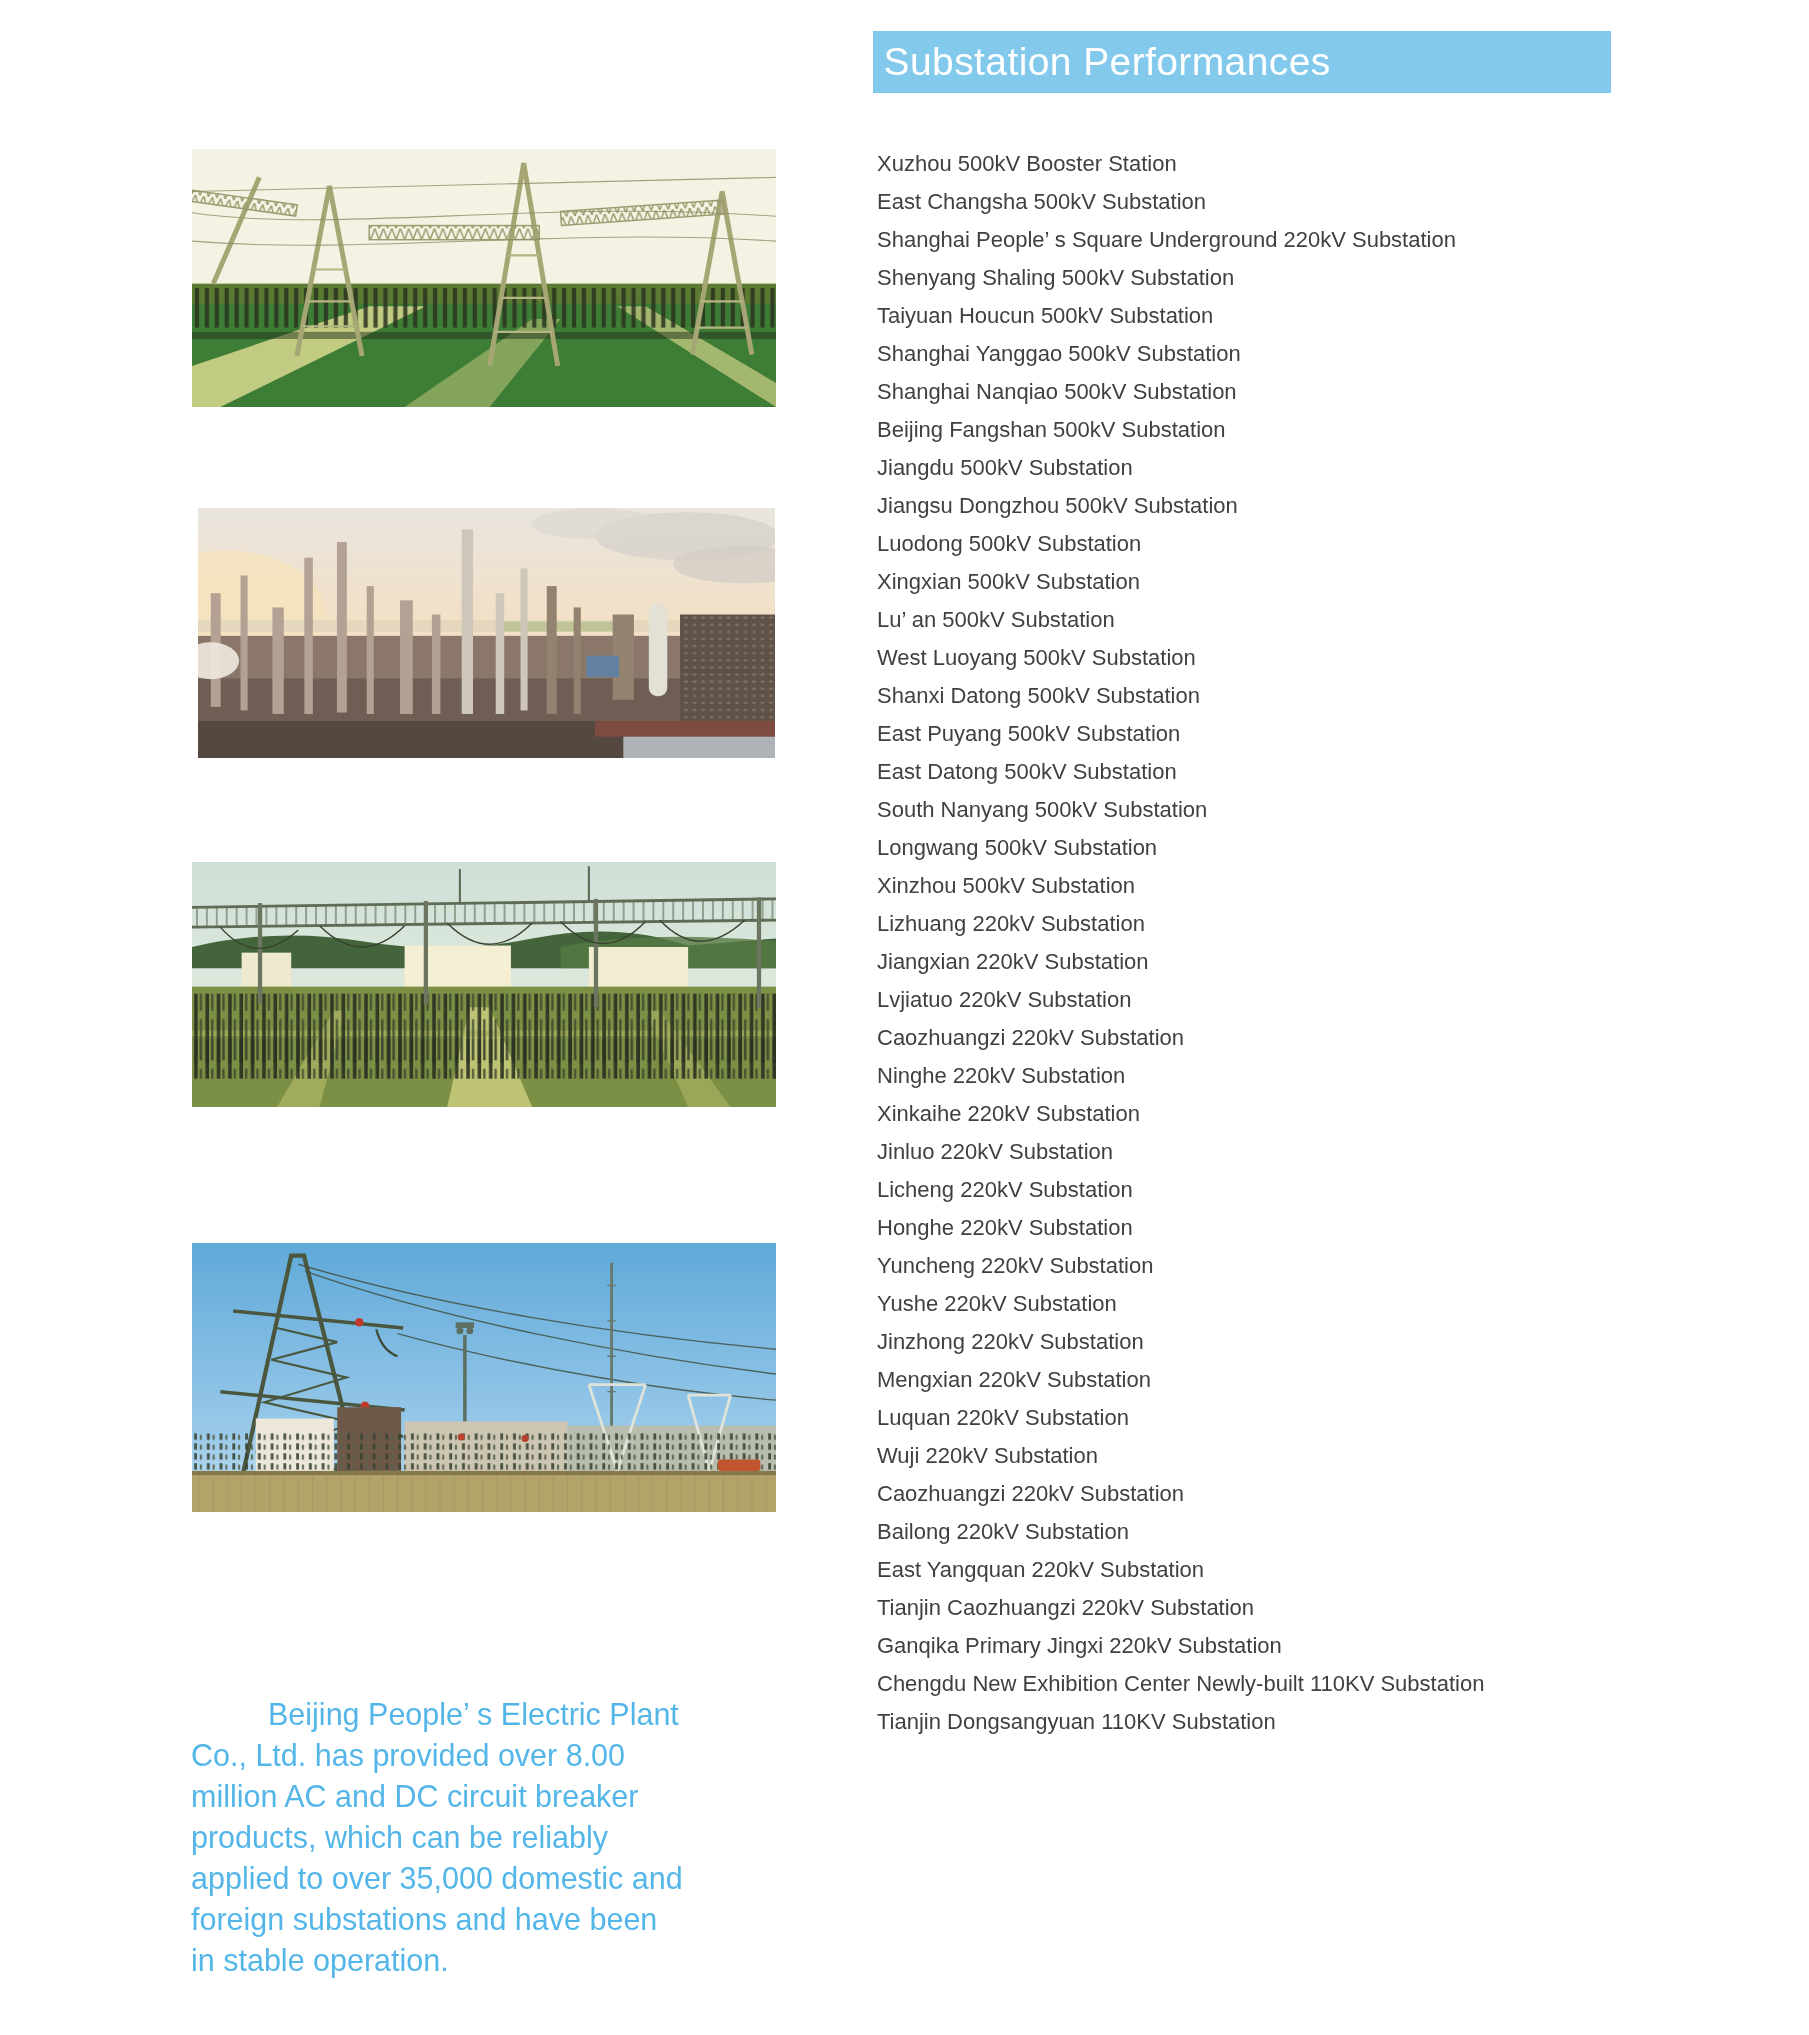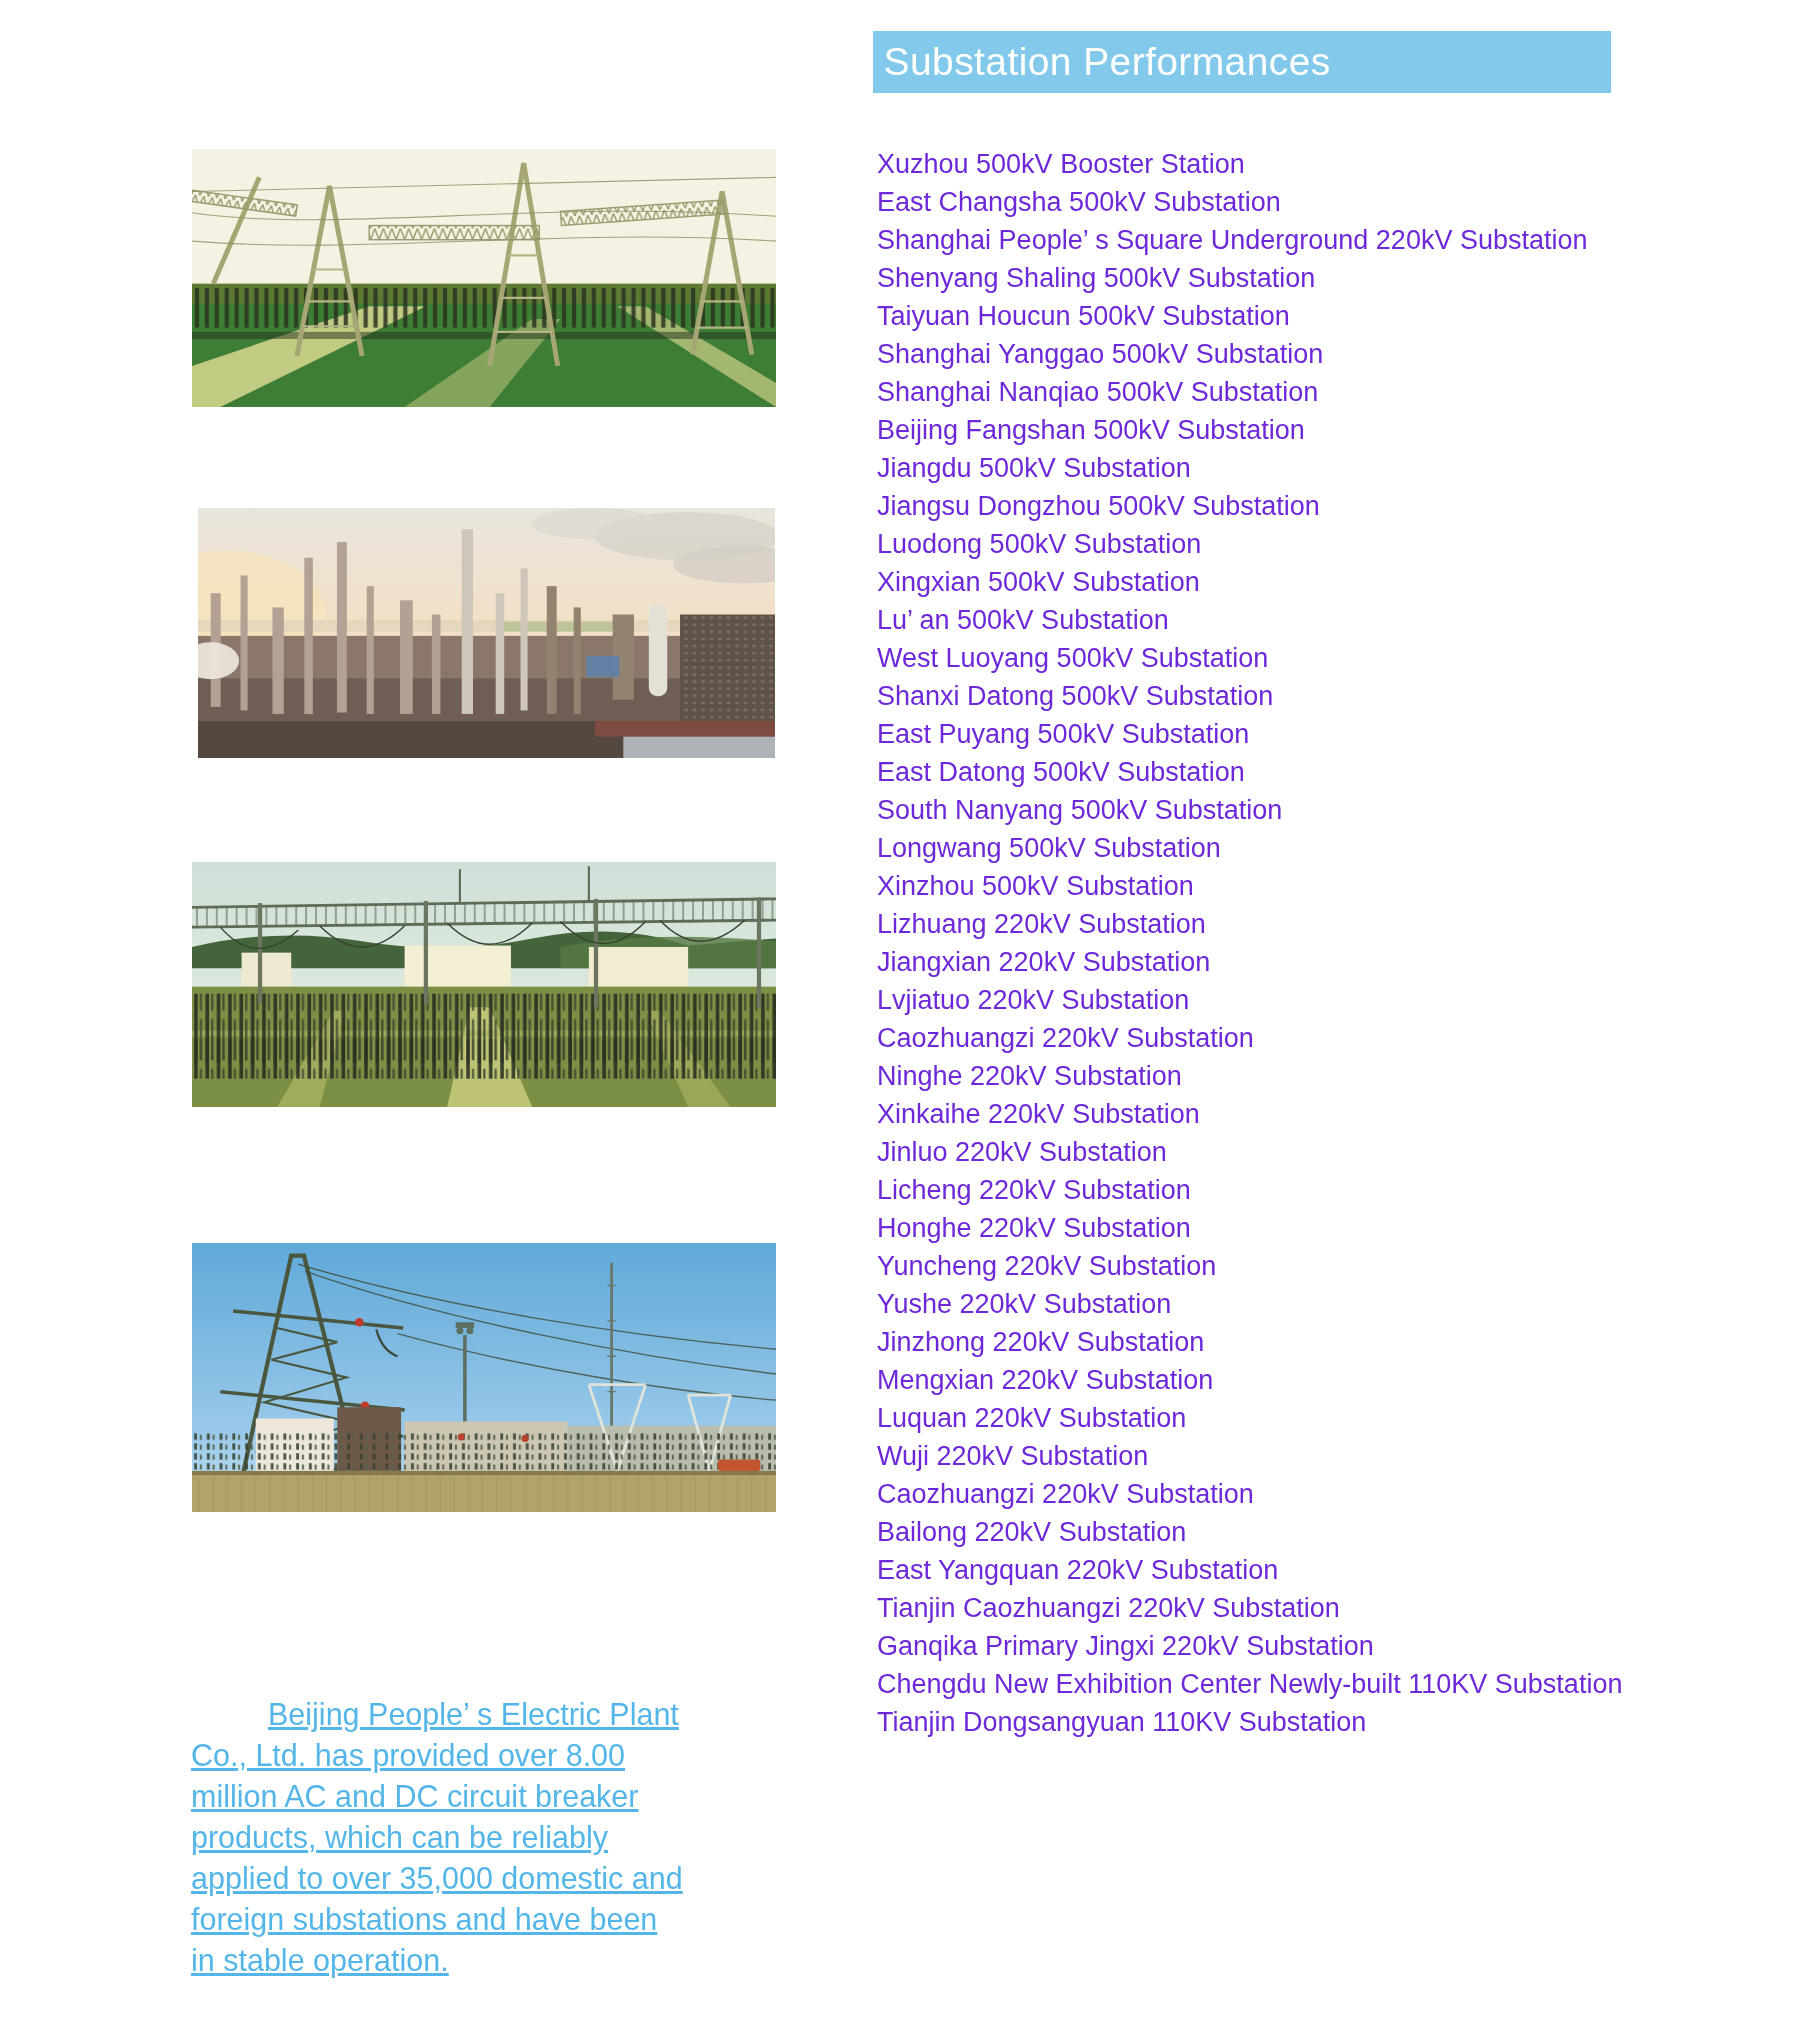--- a/index.html
+++ b/index.html
@@ -38,8 +38,8 @@
   .sub-item {
     height: 38px;
     line-height: 38px;
-    font-size: 27px;
-    color: #6d28d9;
+    font-size: 22px;
+    color: #404040;
     white-space: pre;
   }
 

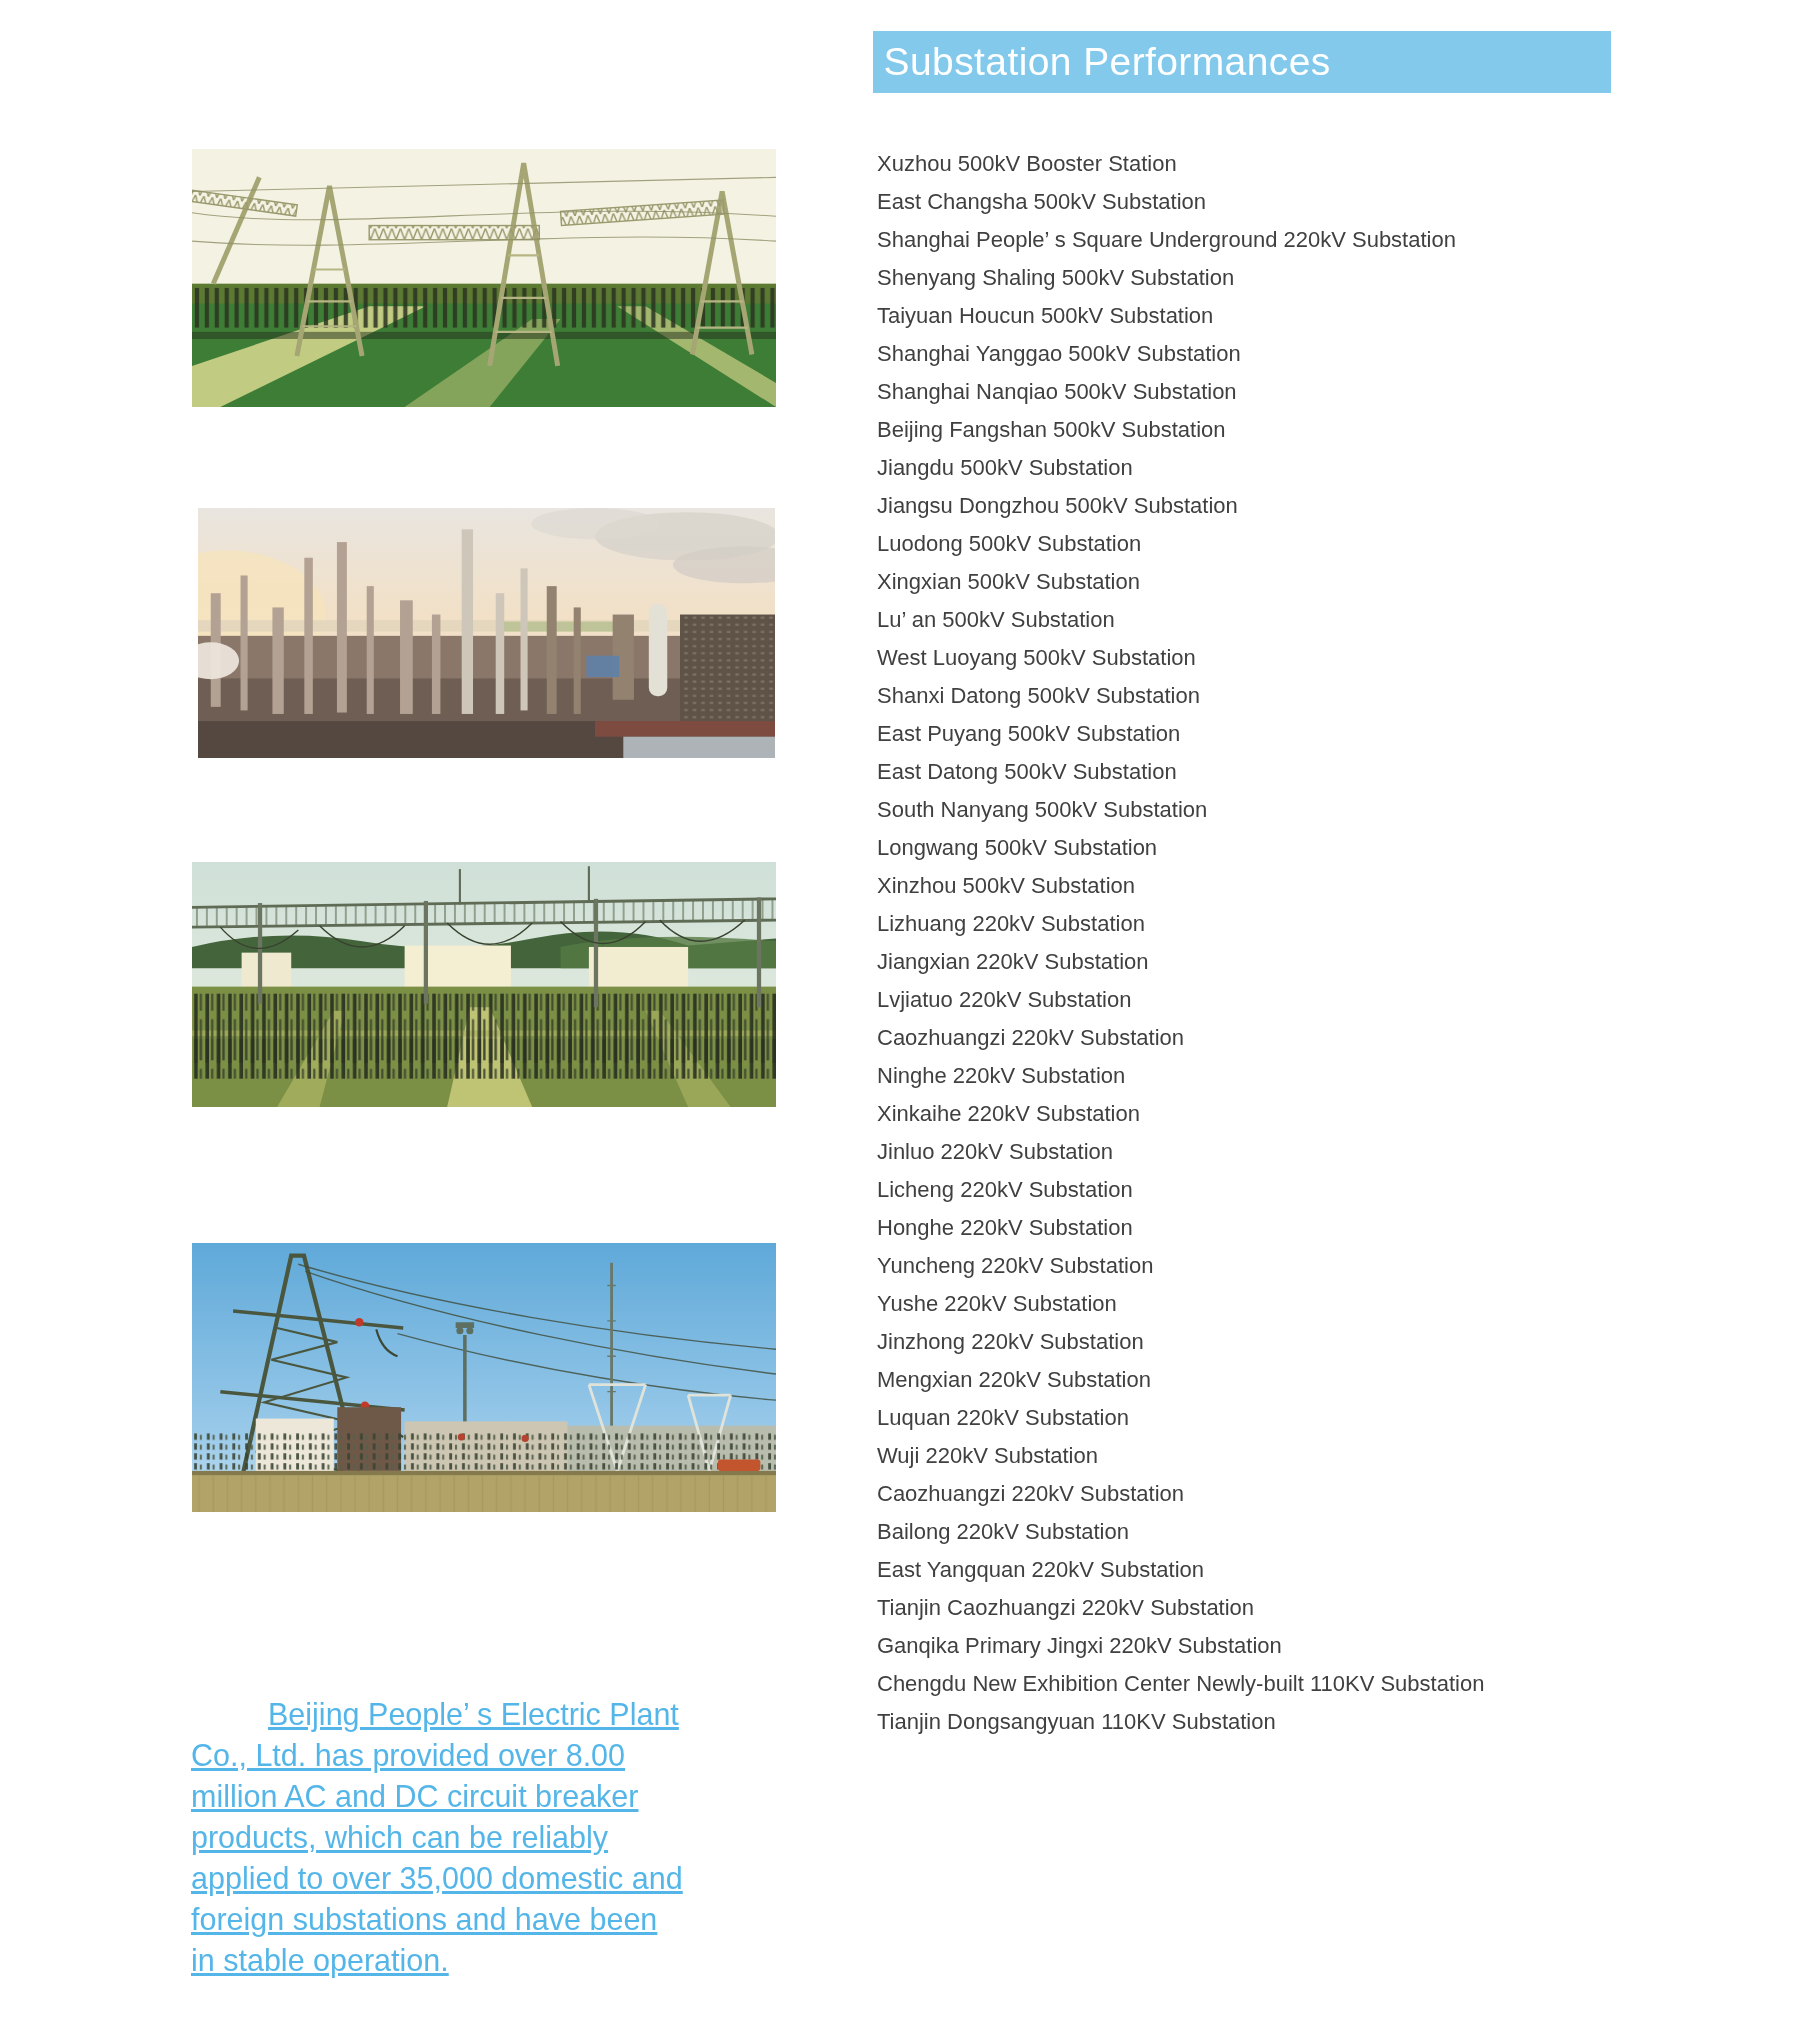--- a/index.html
+++ b/index.html
@@ -63,7 +63,6 @@
     height: 41px;
     line-height: 41px;
     white-space: pre;
-    text-decoration: underline;
   }
   .para-line:first-child { text-indent: 77px; }
 </style>

